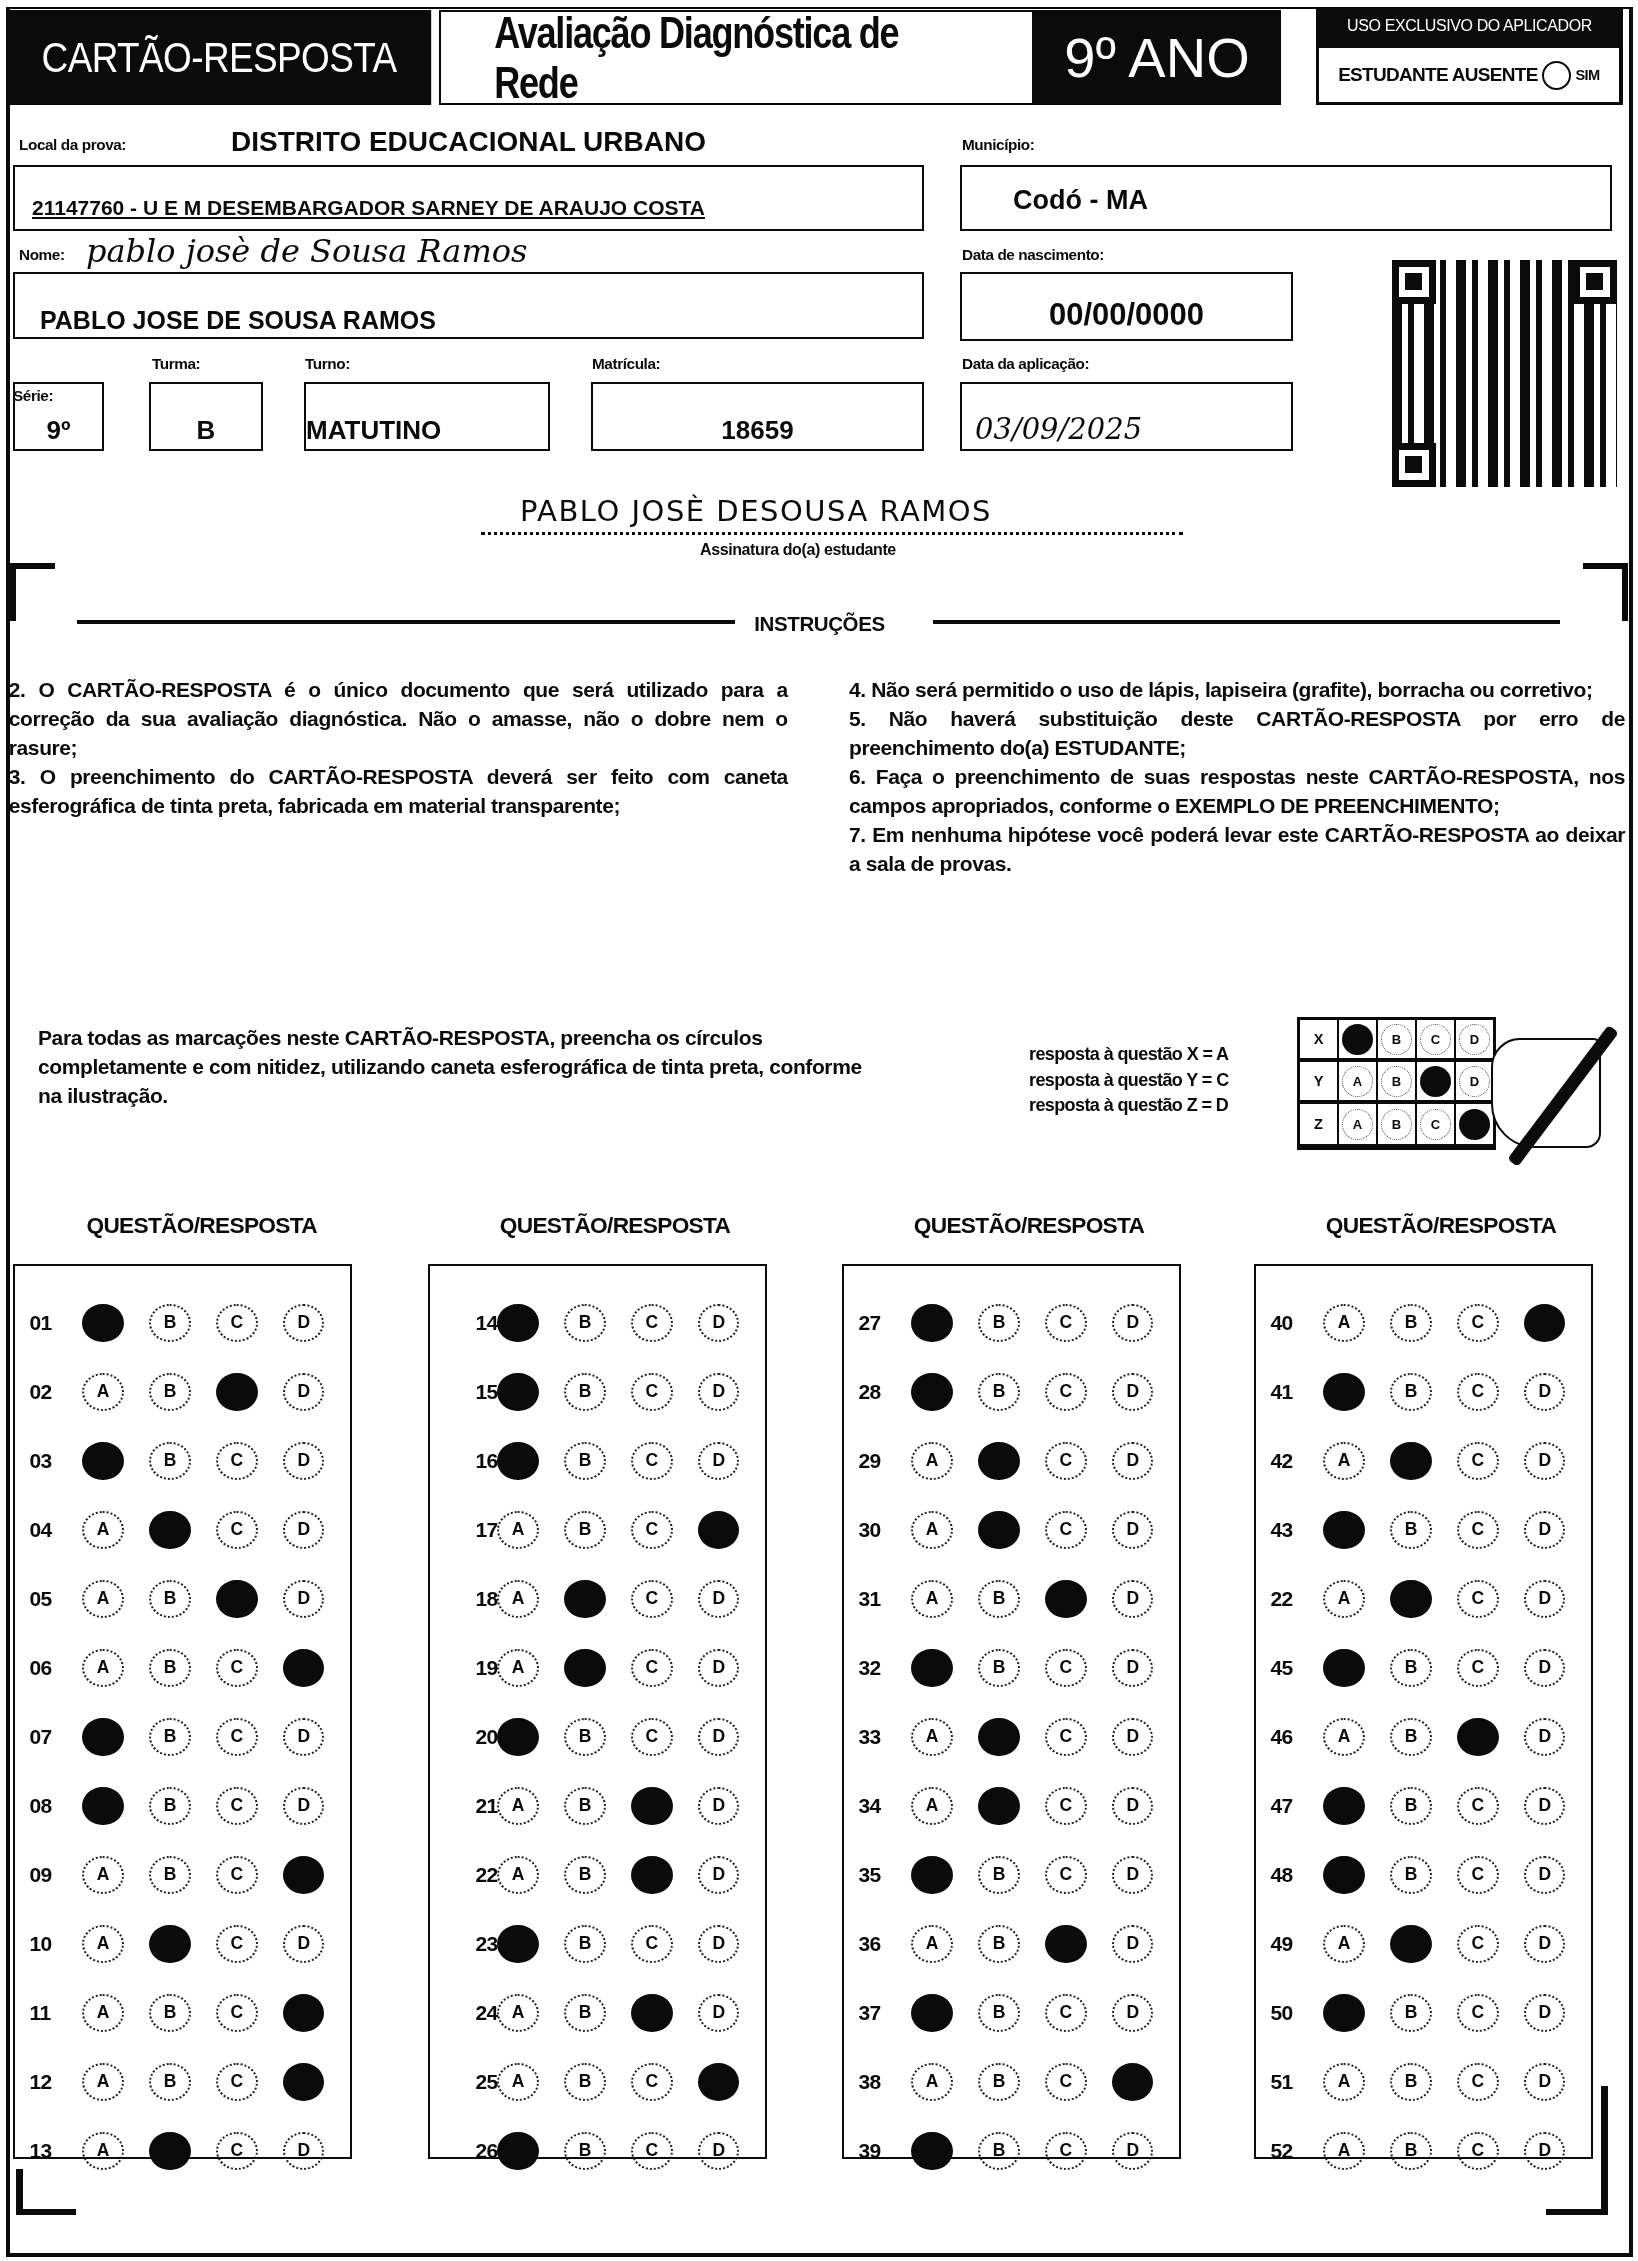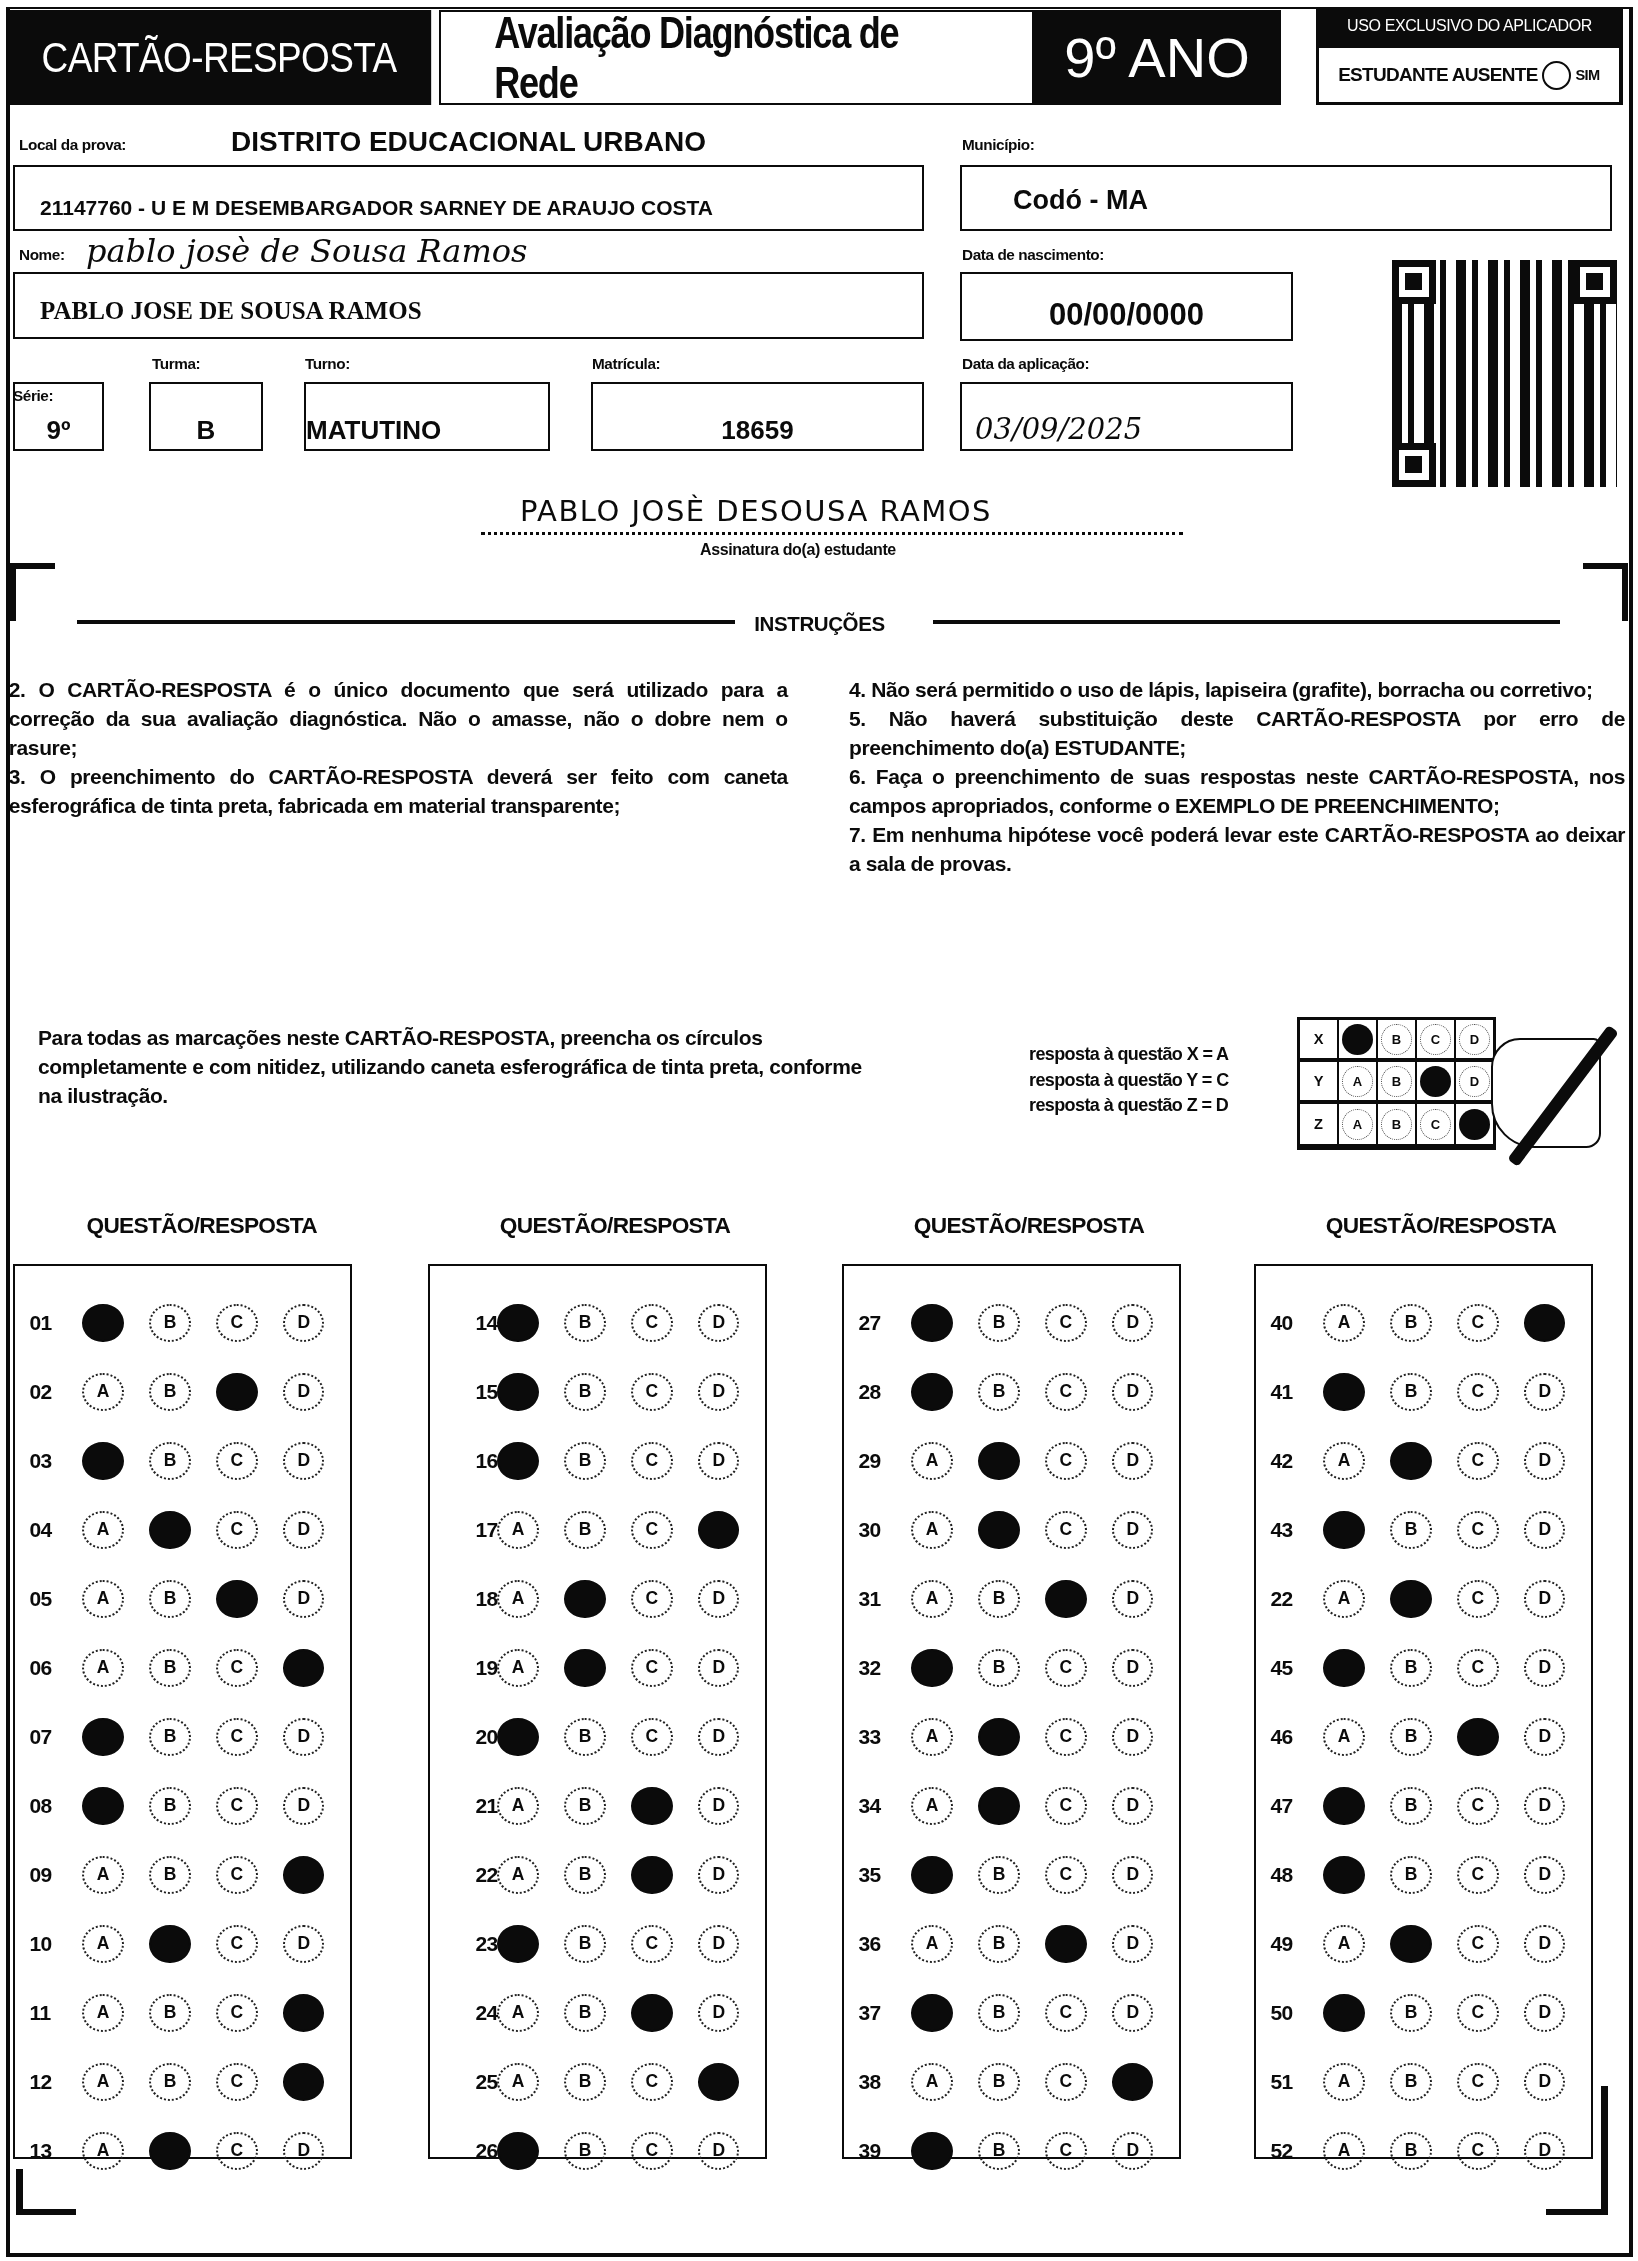--- a/index.html
+++ b/index.html
@@ -86,7 +86,7 @@
 <div class="lbl" style="left:19px; top:136px;">Local da prova:</div>
 <div class="big-lbl" style="left:231px; top:126px;">DISTRITO EDUCACIONAL URBANO</div>
 <div class="box" style="left:13px; top:165px; width:911px; height:66px; font-size:21px;">
-  <span class="val" style="padding-left:25px;">21147760 - U E M DESEMBARGADOR SARNEY DE ARAUJO COSTA</span>
+  <span class="val" style="padding-left:17px;text-decoration:underline;">21147760 - U E M DESEMBARGADOR SARNEY DE ARAUJO COSTA</span>
 </div>
 
 <div class="lbl" style="left:962px; top:136px;">Município:</div>

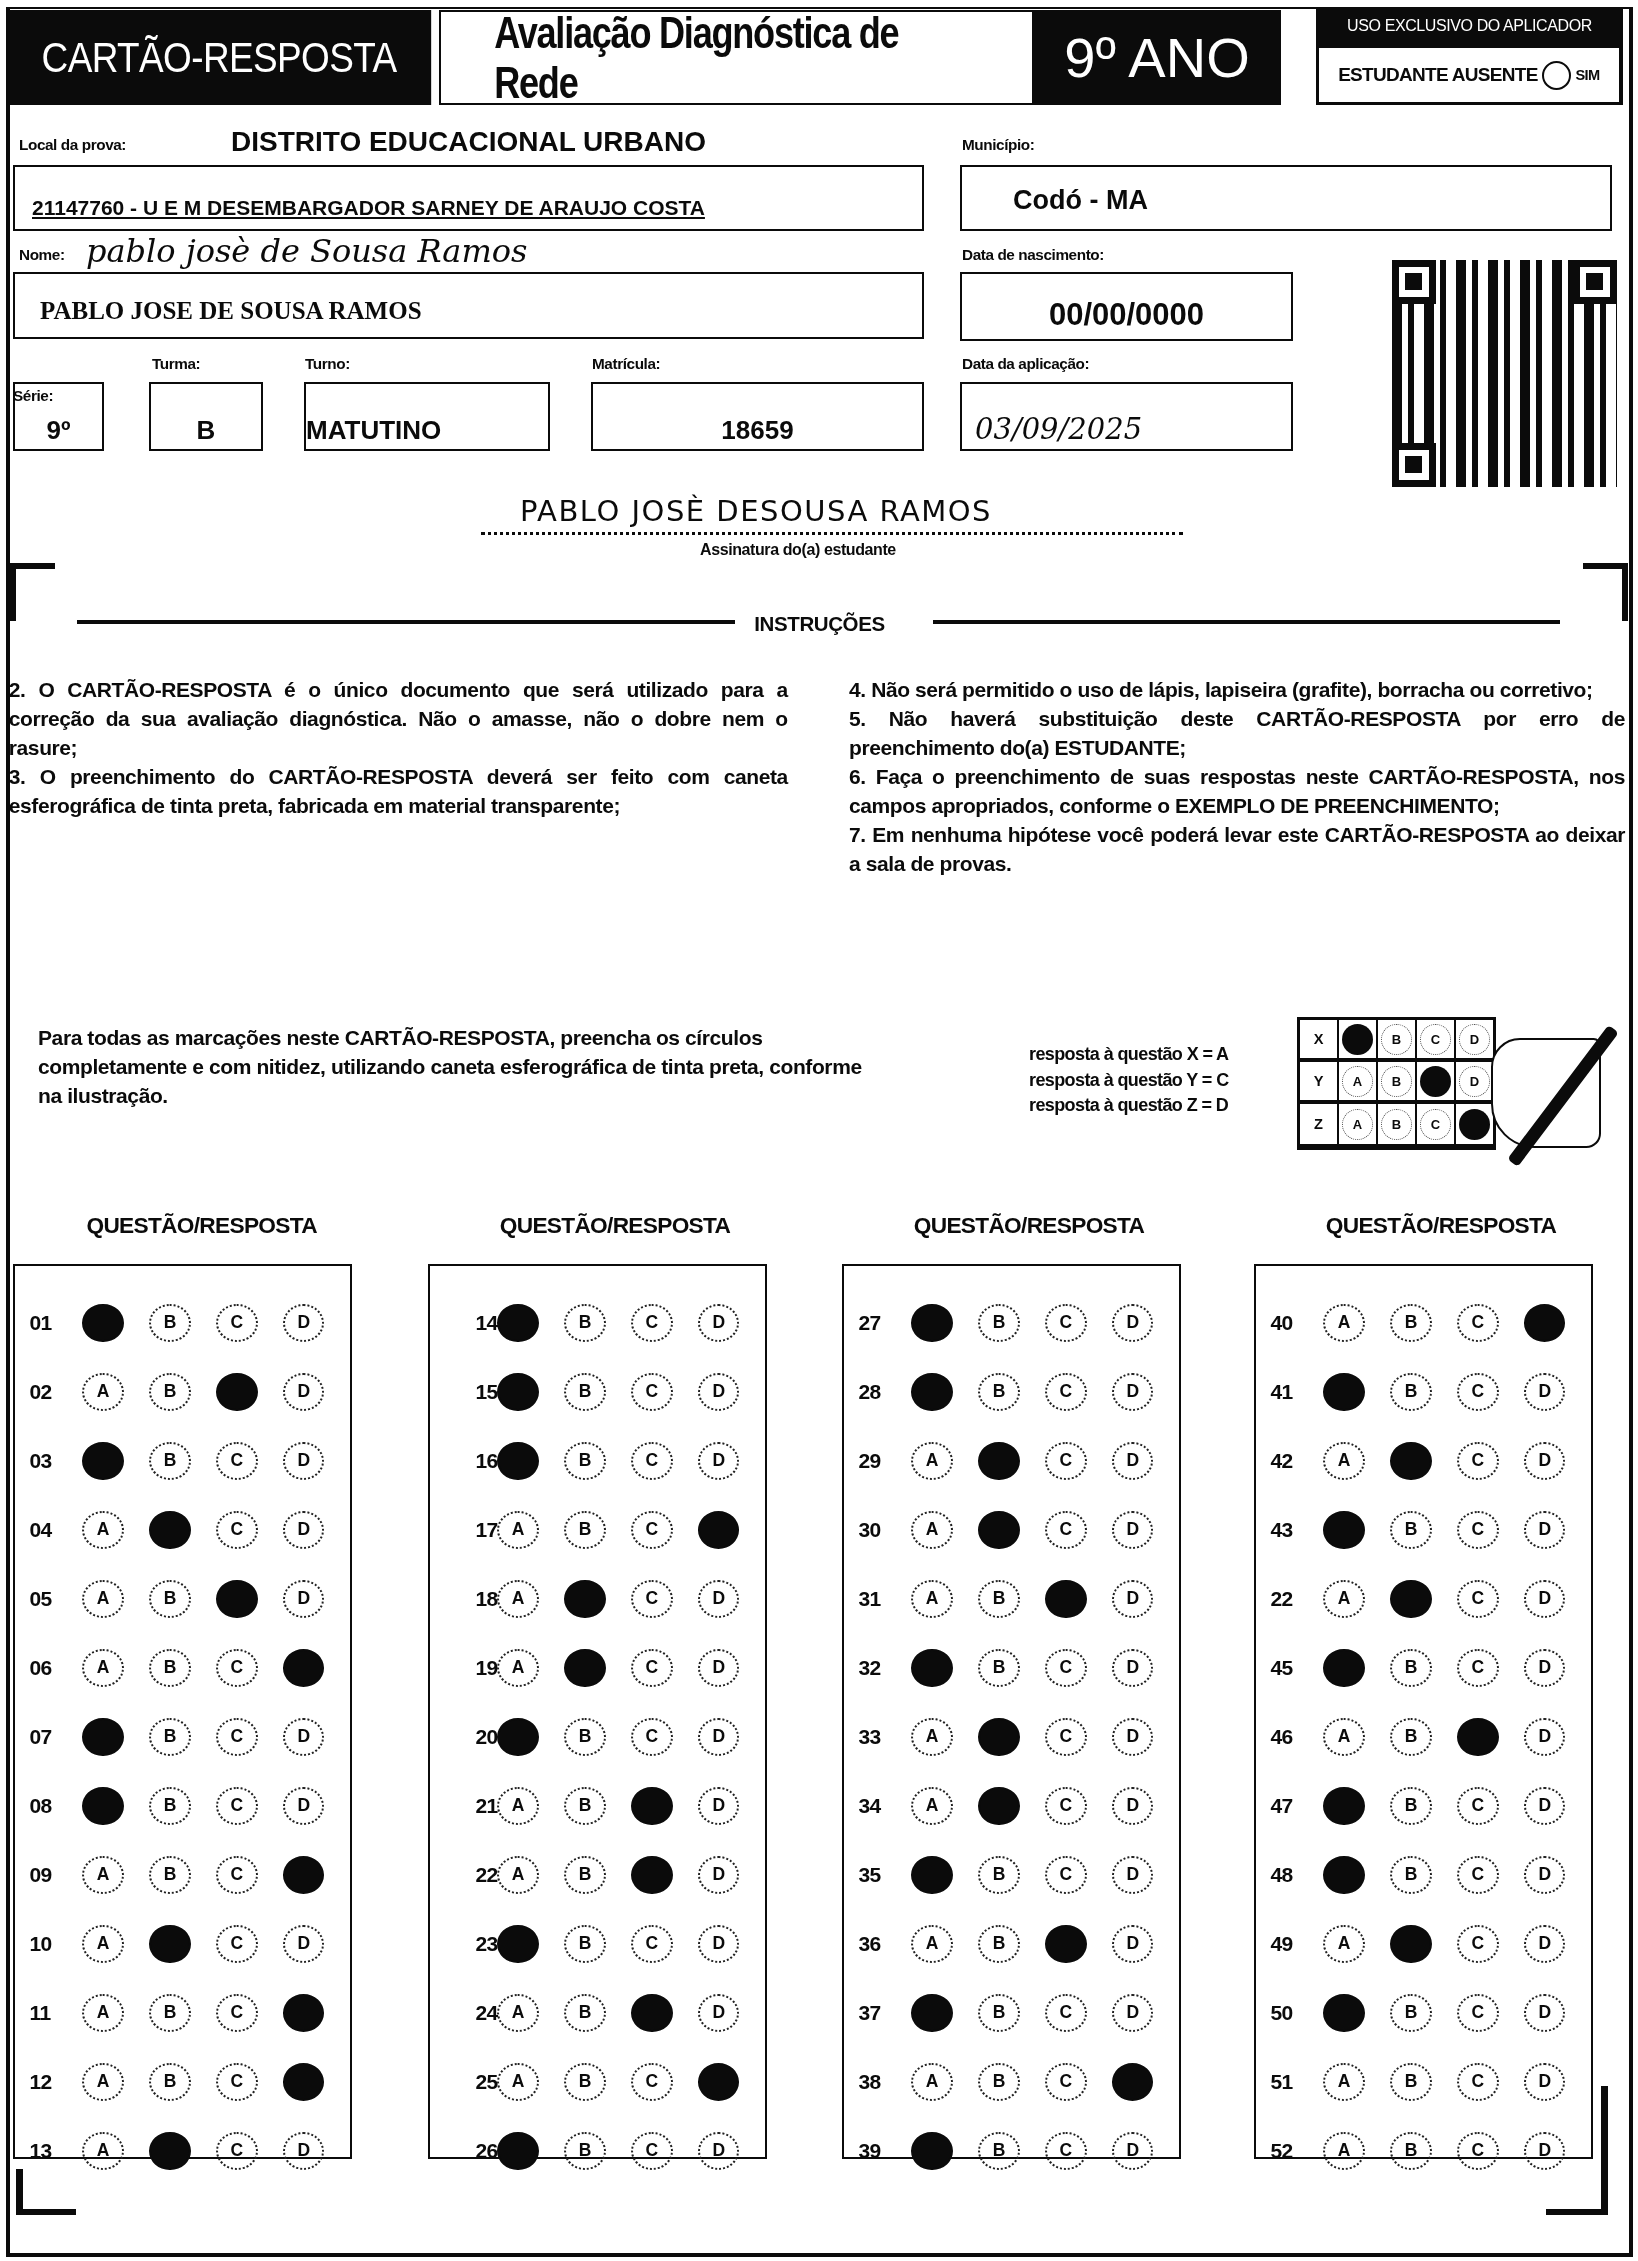--- a/index.html
+++ b/index.html
@@ -97,7 +97,7 @@
 <div class="lbl" style="left:19px; top:246px;">Nome:</div>
 <div class="hand" style="position:absolute; left:86px; top:232px; font-size:32px;">pablo josè de Sousa Ramos</div>
 <div class="box" style="left:13px; top:272px; width:911px; height:67px; font-size:25px;">
-  <span class="val" style="padding-left:25px; padding-bottom:12px;font-family:Liberation Serif, serif;">PABLO JOSE DE SOUSA RAMOS</span>
+  <span class="val" style="padding-left:25px; padding-bottom:2px;">PABLO JOSE DE SOUSA RAMOS</span>
 </div>
 
 <div class="lbl" style="left:962px; top:246px;">Data de nascimento:</div>

